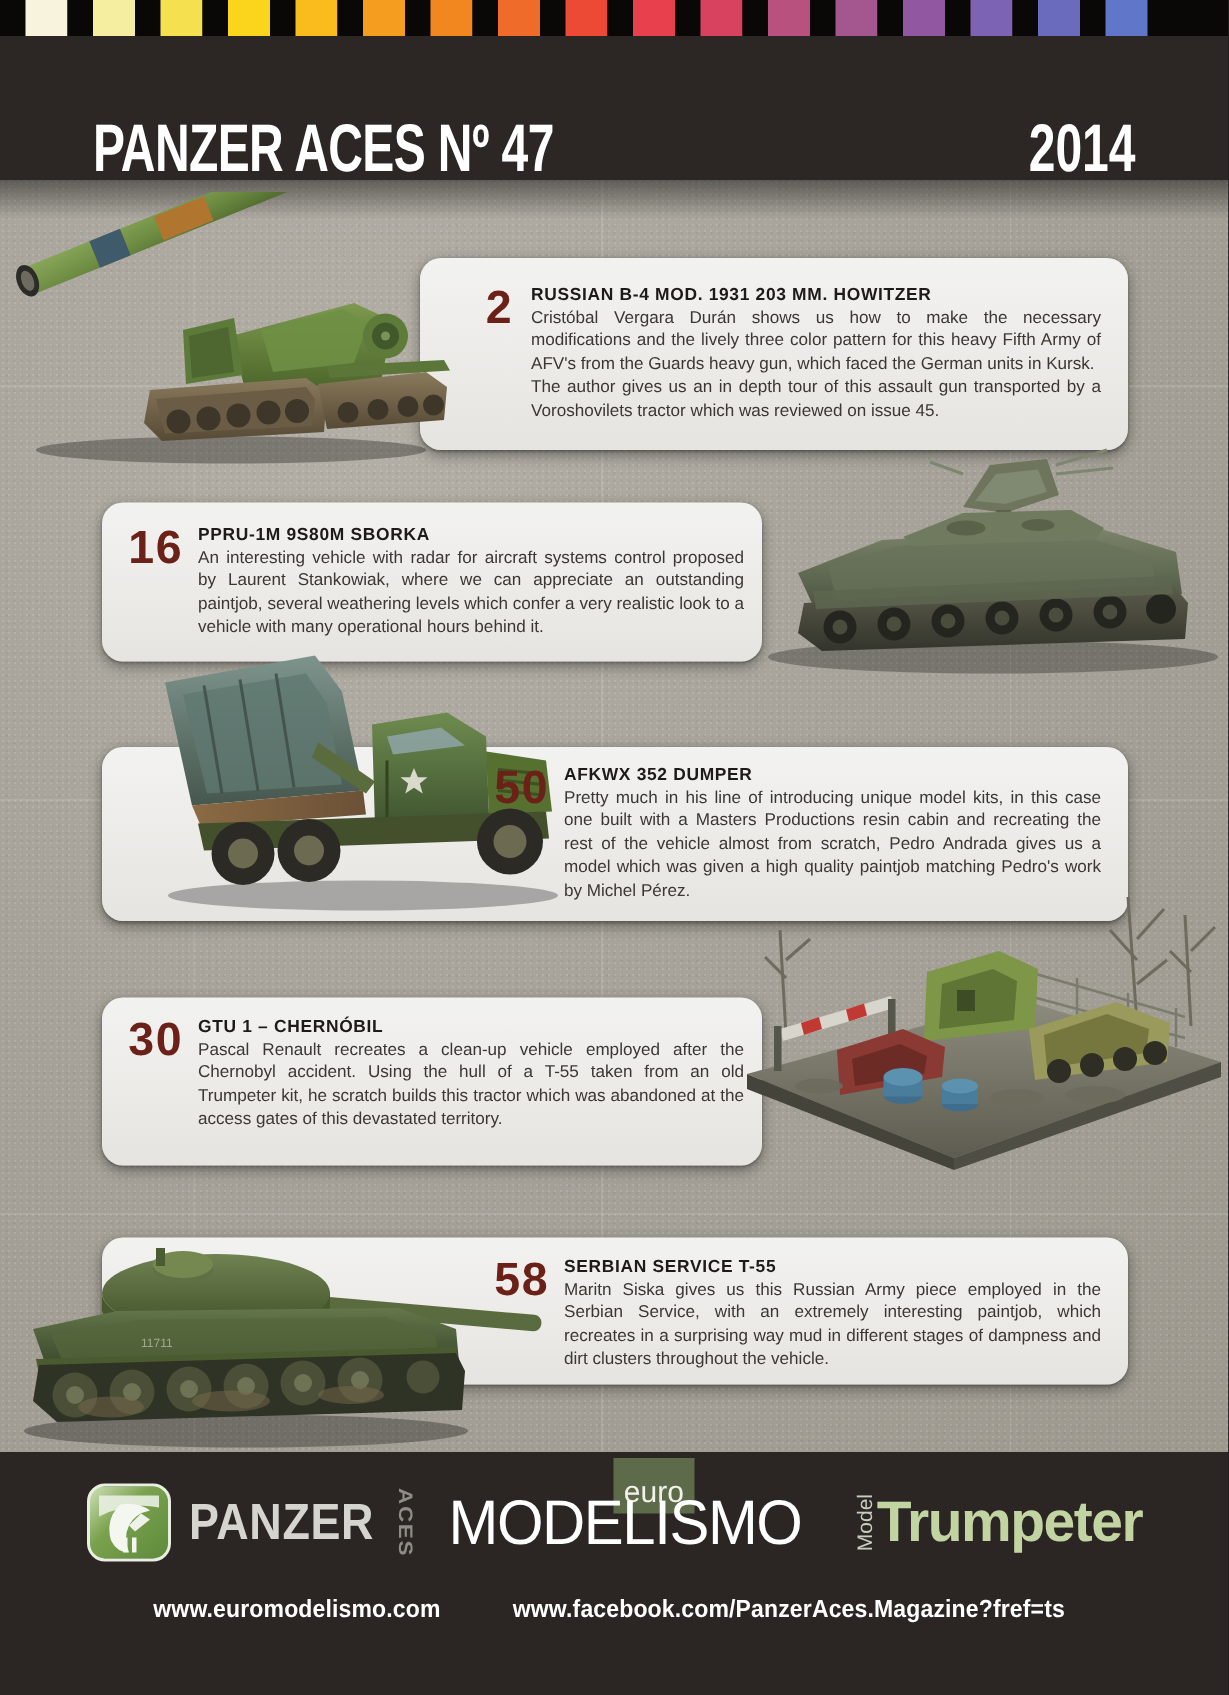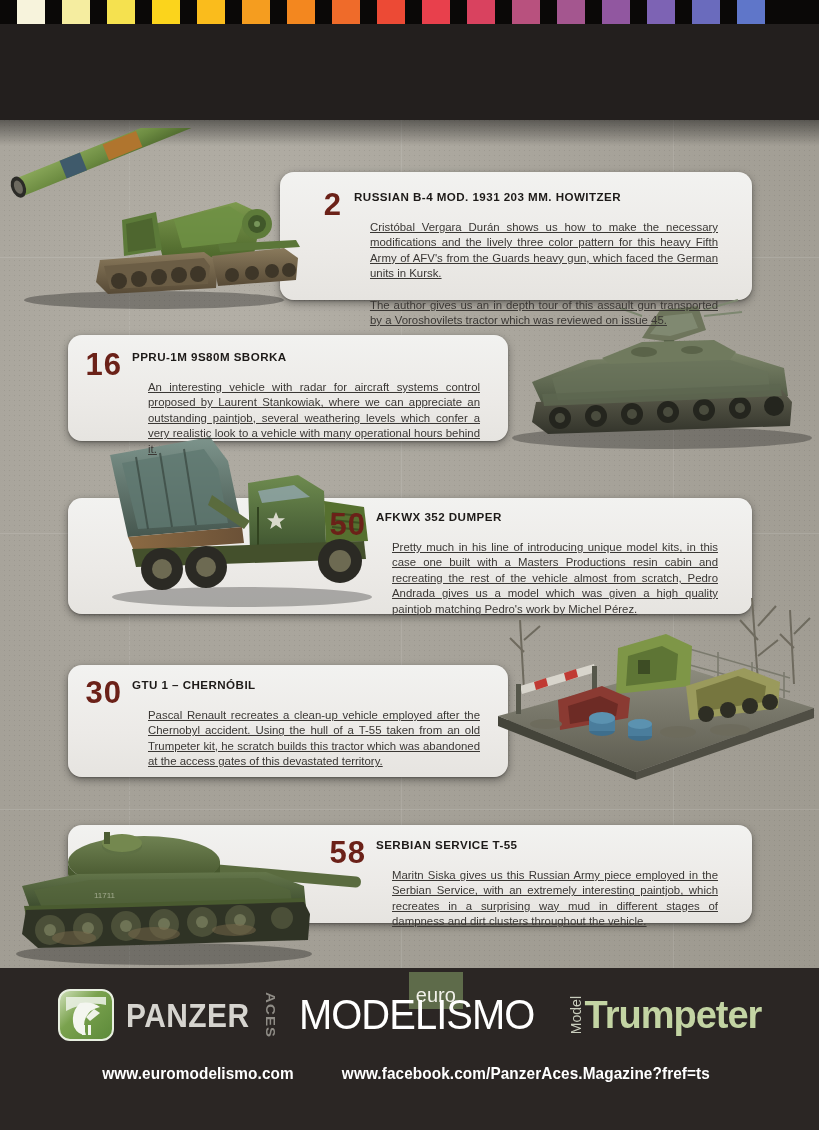--- a/index.html
+++ b/index.html
@@ -299,6 +299,10 @@
       <div class="swatch" style="background: rgb(95, 118, 201);"></div>
     </div>
 
+  <div id="header">
+    <div id="header-title">PANZER ACES Nº 47</div>
+    <div id="header-year">2014</div>
+  </div>
 
   <div id="content">
 

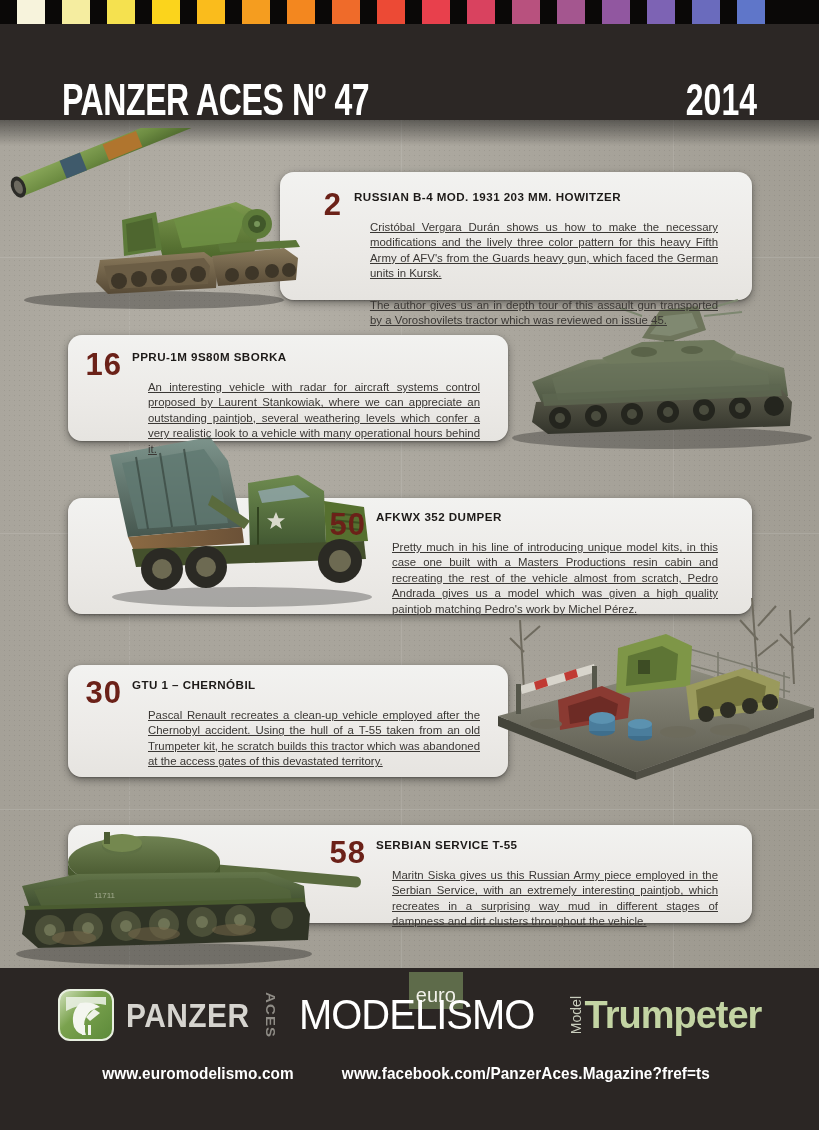--- a/index.html
+++ b/index.html
@@ -146,7 +146,7 @@
     color: #3a3734;
     text-align: justify;
   }
-  .card-body p { margin: 16px; text-decoration: underline; }
+  .card-body p { margin: 0; }
 
   
   .photo { position: absolute; z-index: 5; pointer-events: none; }

